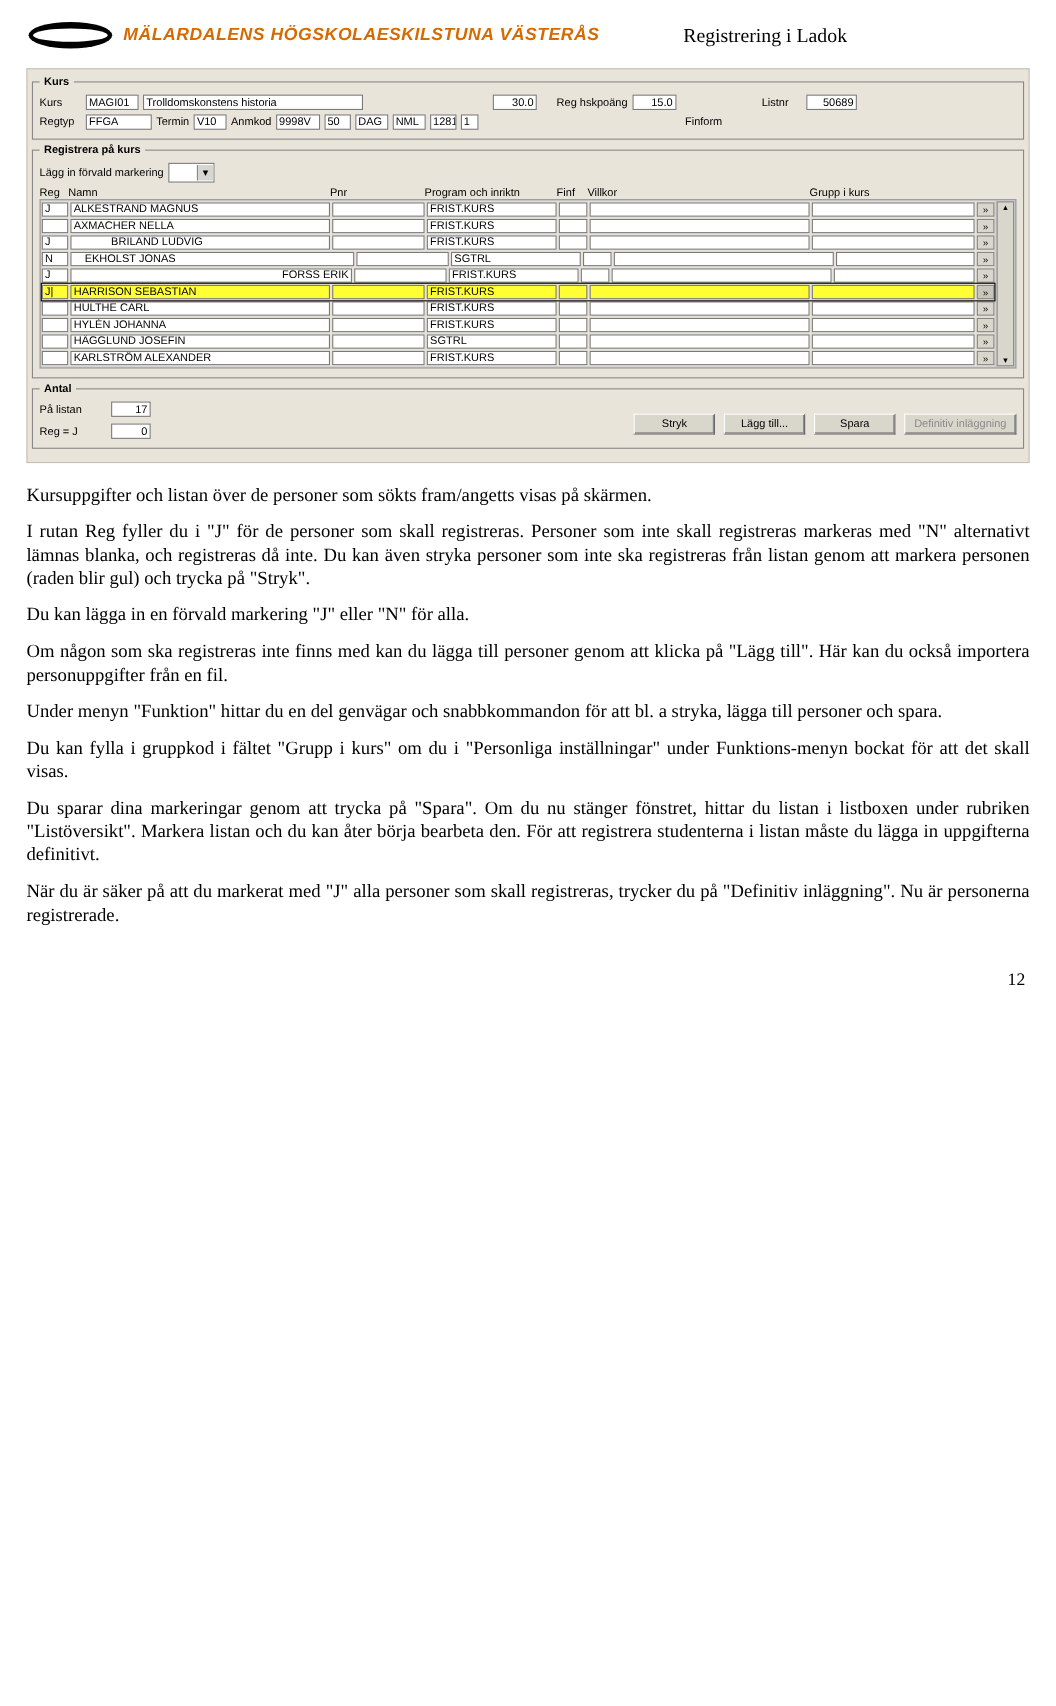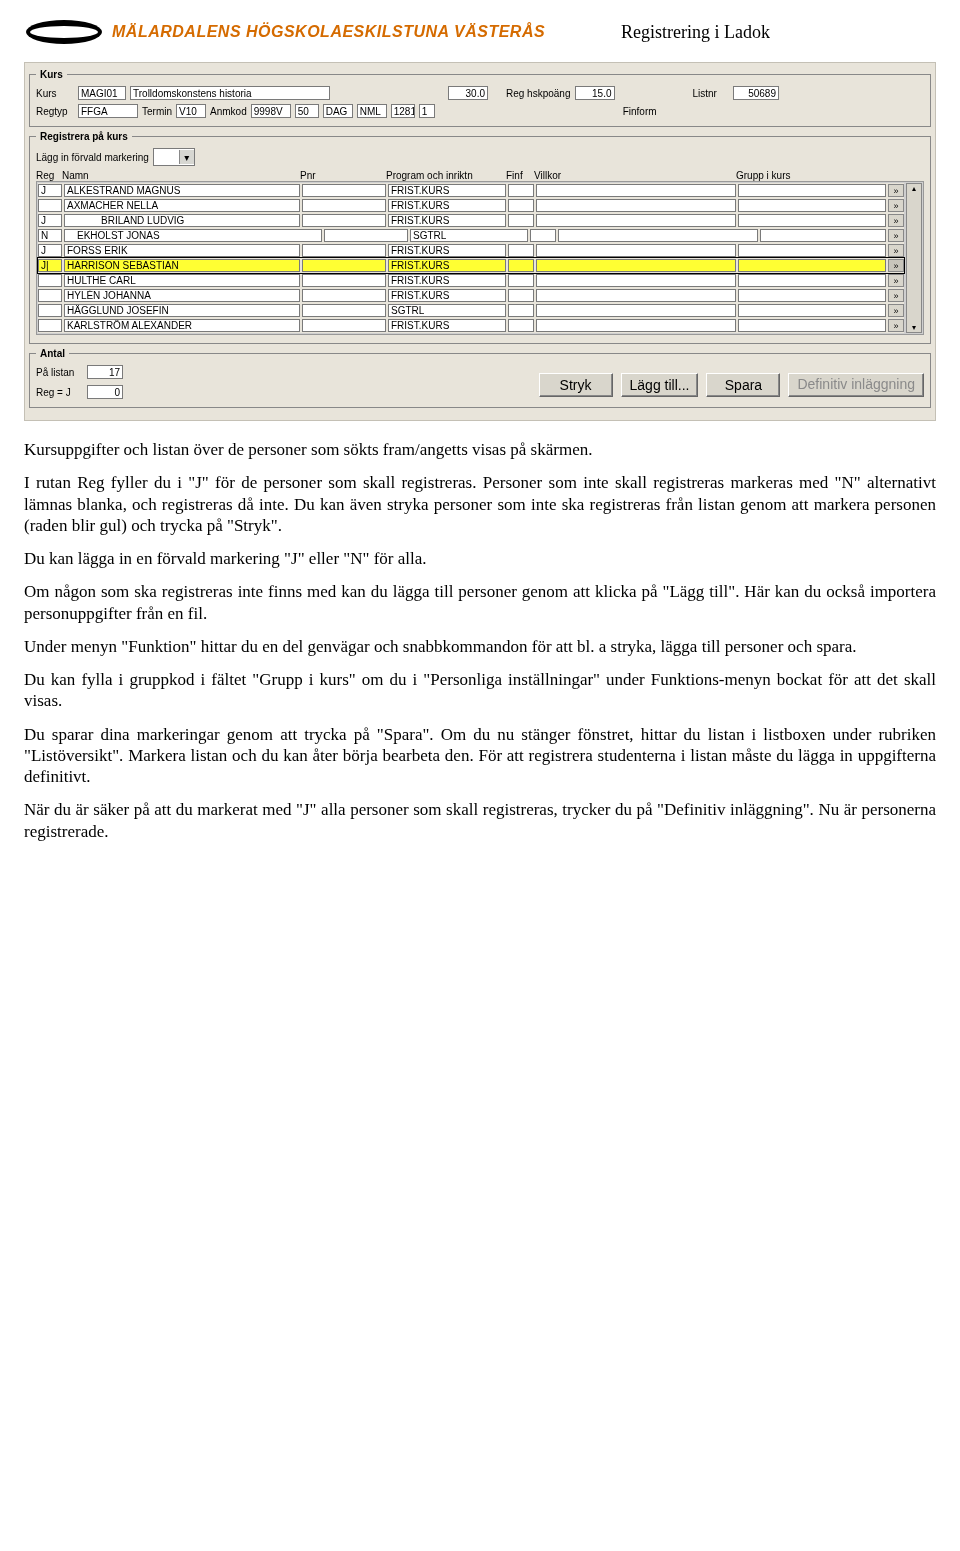--- a/index.html
+++ b/index.html
@@ -259,7 +259,7 @@
               </div>
               <div class="trow">
                 <div class="cell" style="width: 24px;">J</div>
-                <div class="cell" style="width: 236px;">FORSS ERIK</div>
+                <div class="cell" style="width: 256px; text-align: right;">FORSS ERIK</div>
                 <div class="cell" style="width: 84px;"></div>
                 <div class="cell" style="width: 118px;">FRIST.KURS</div>
                 <div class="cell" style="width: 26px;"></div>

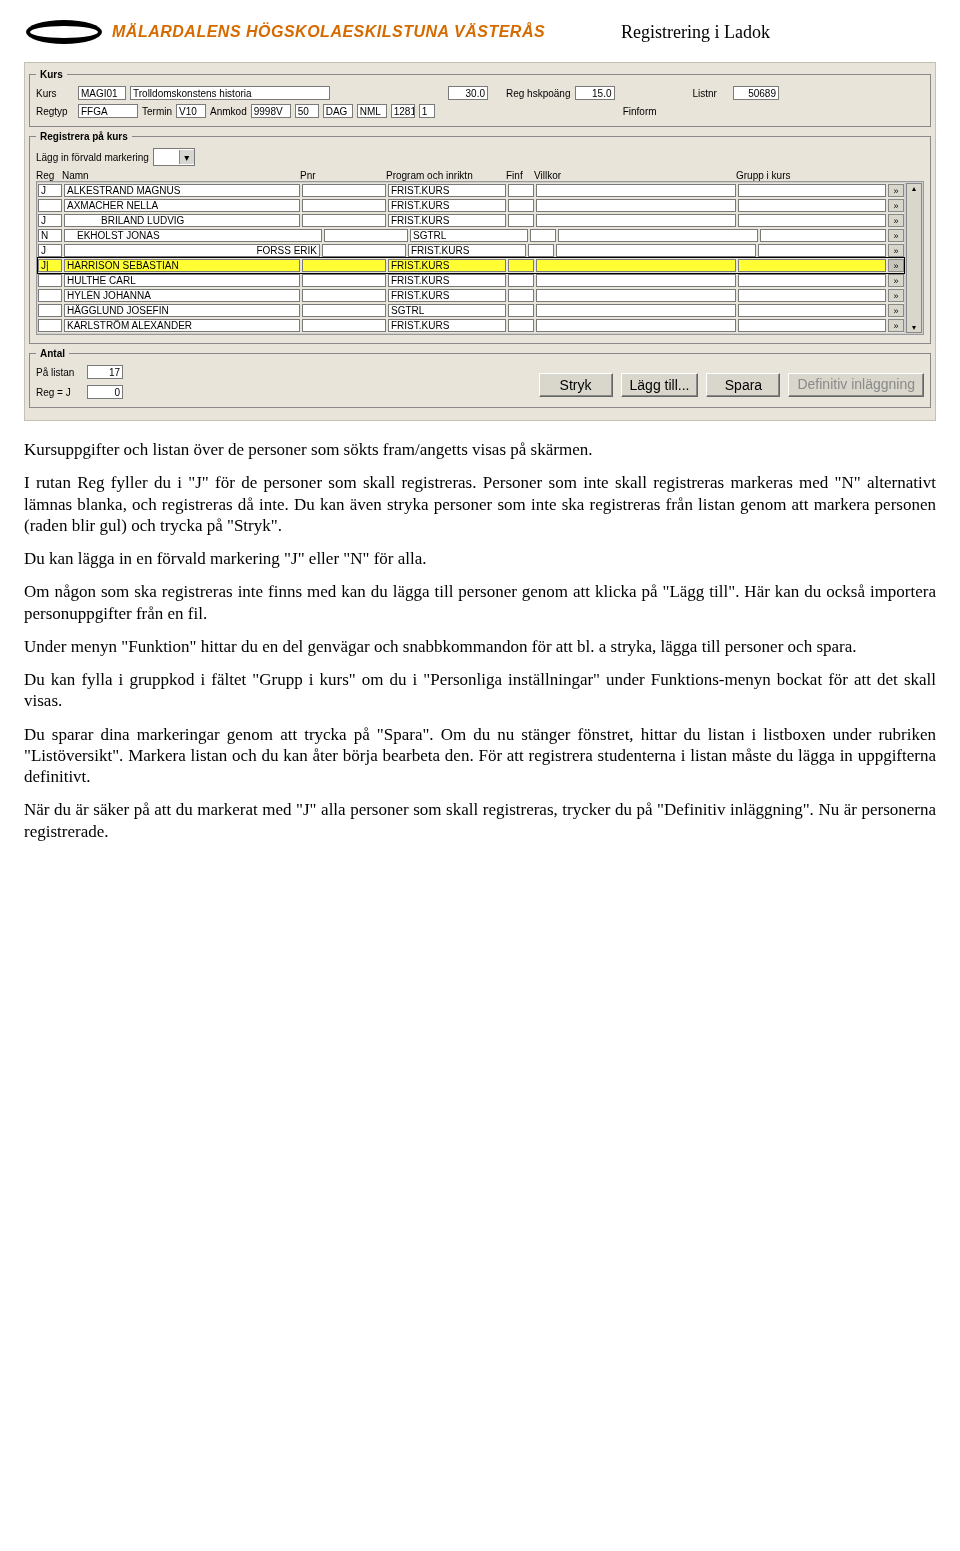--- a/index.html
+++ b/index.html
@@ -135,7 +135,7 @@
   .winbtn.disabled { color:#8a8a8a; }
   .antal-box { display:flex; align-items:center; gap:8px; }
   .antal-left { display:flex; flex-direction:column; gap:2px; }
-  .antal-left .row { gap:1px; }
+  .antal-left .row { gap:15px; }
   .body-text { margin-top:18px; font-size:17px; line-height:1.25; }
   .body-text p { margin:0 0 12px 0; text-align:justify; }
   .page-num { text-align:right; font-size:16px; margin-top:40px; padding-right:4px;}

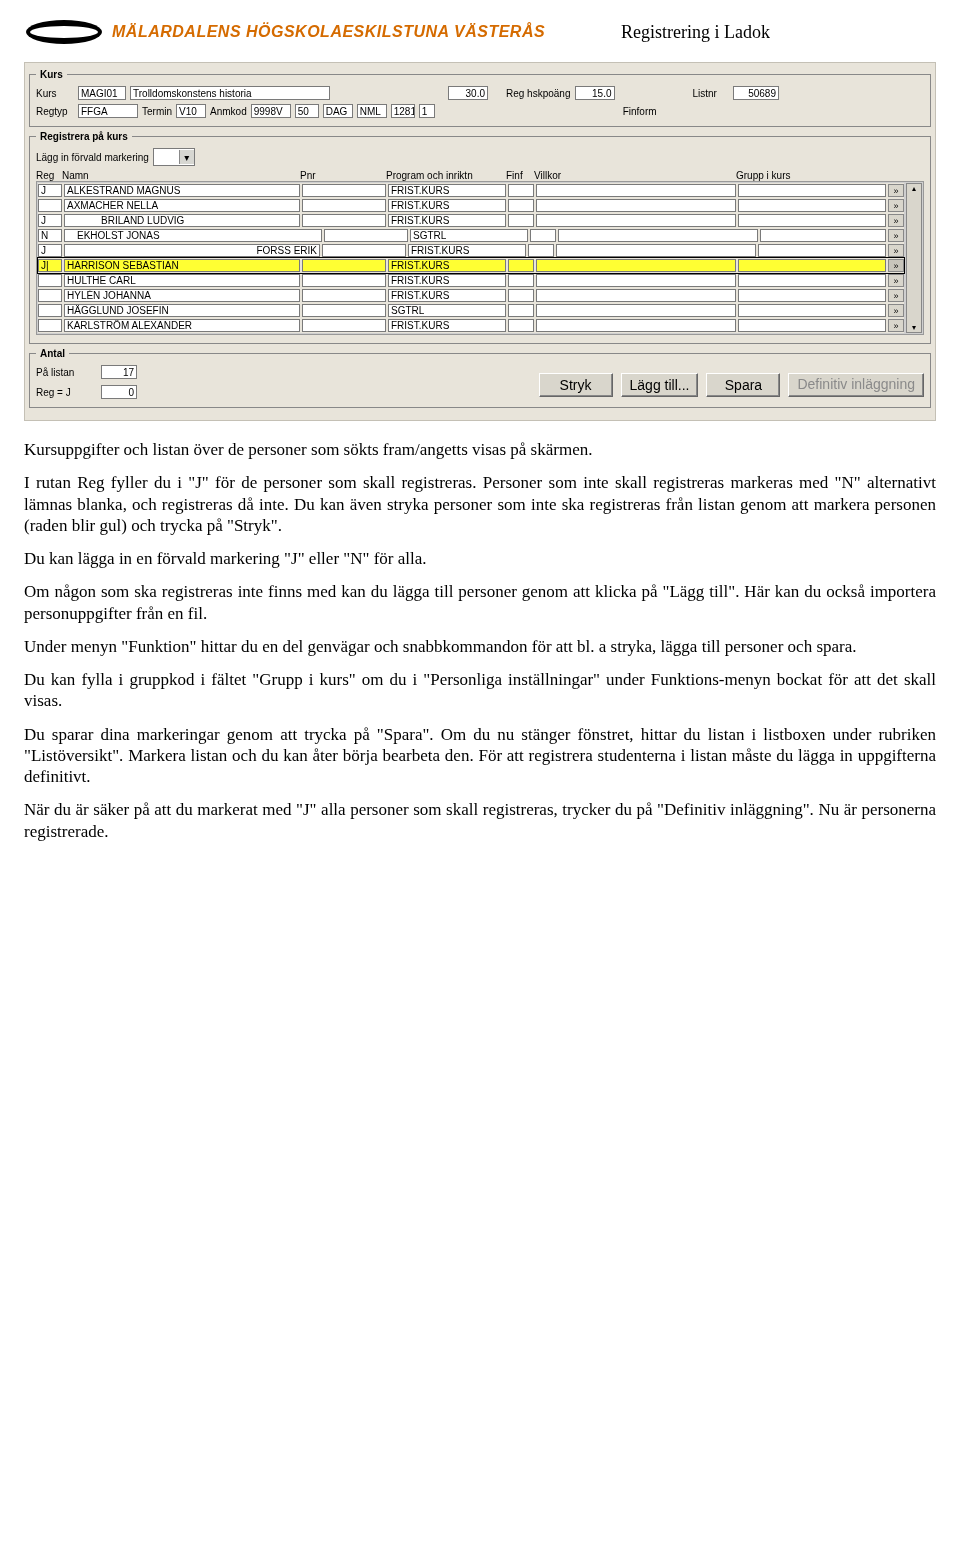--- a/index.html
+++ b/index.html
@@ -128,7 +128,7 @@
     background:#d9d6cc;
     border:1px solid #666;
     border-top-color:#fff;border-left-color:#fff;
-    font-size:14px;
+    font-size:10px;
     text-align:center;
     box-shadow: inset -1px -1px 0 #888;
   }

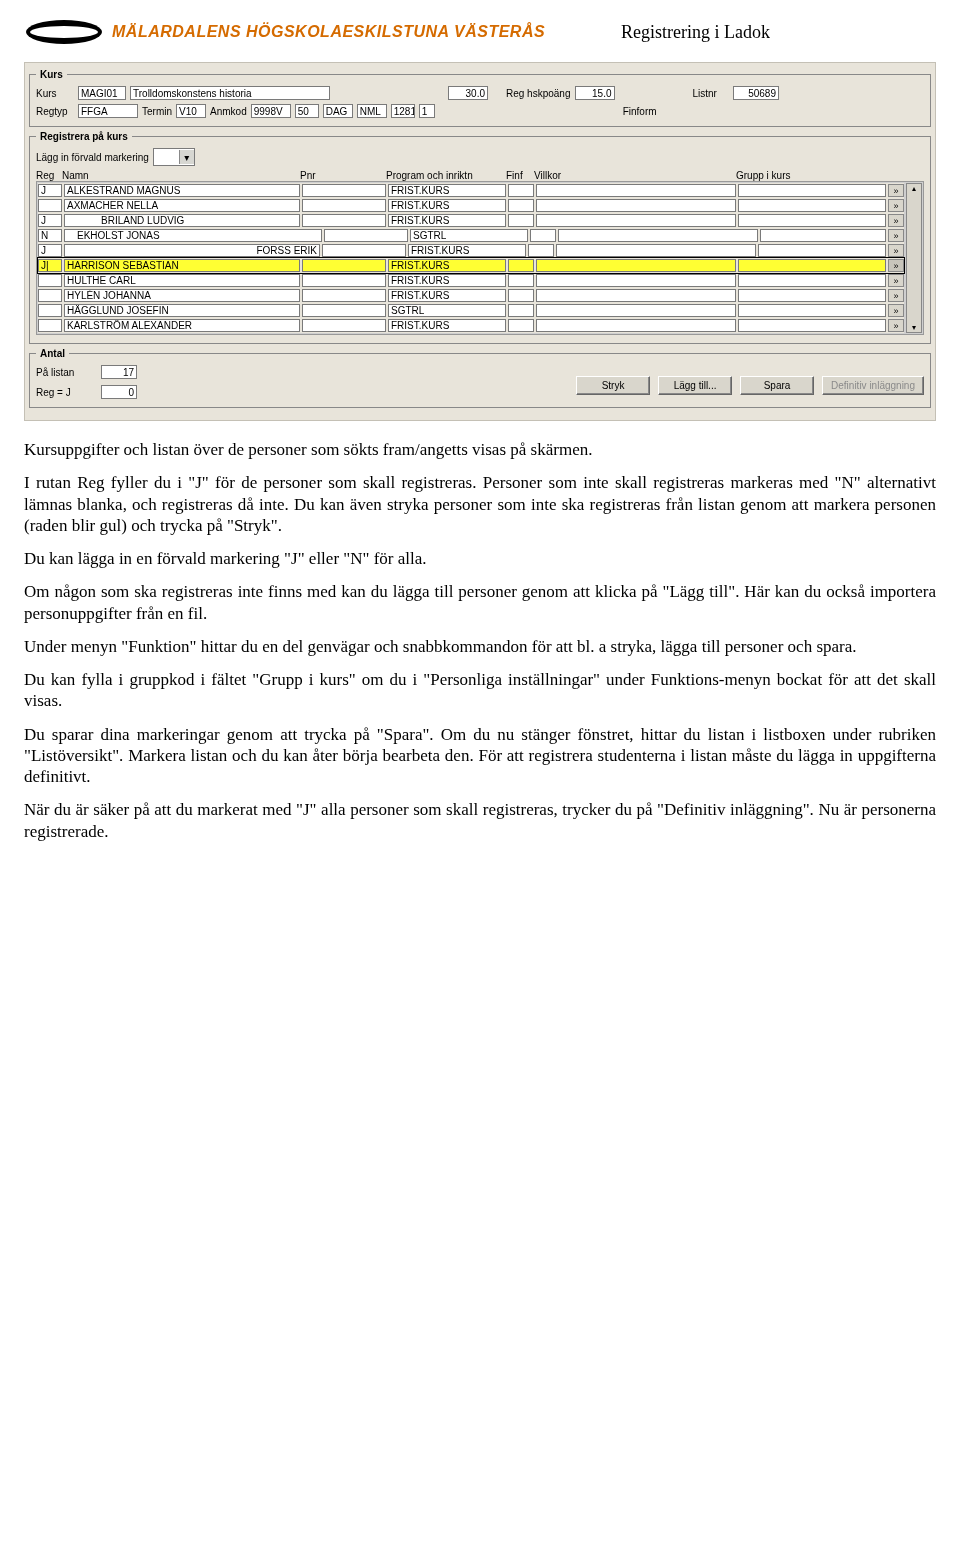--- a/index.html
+++ b/index.html
@@ -362,6 +362,7 @@
     <p>När du är säker på att du markerat med "J" alla personer som skall registreras, trycker du på "Definitiv inläggning". Nu är personerna registrerade.</p>
   </div>
 
+  <div class="page-num">12</div>
 
 </div>
 

